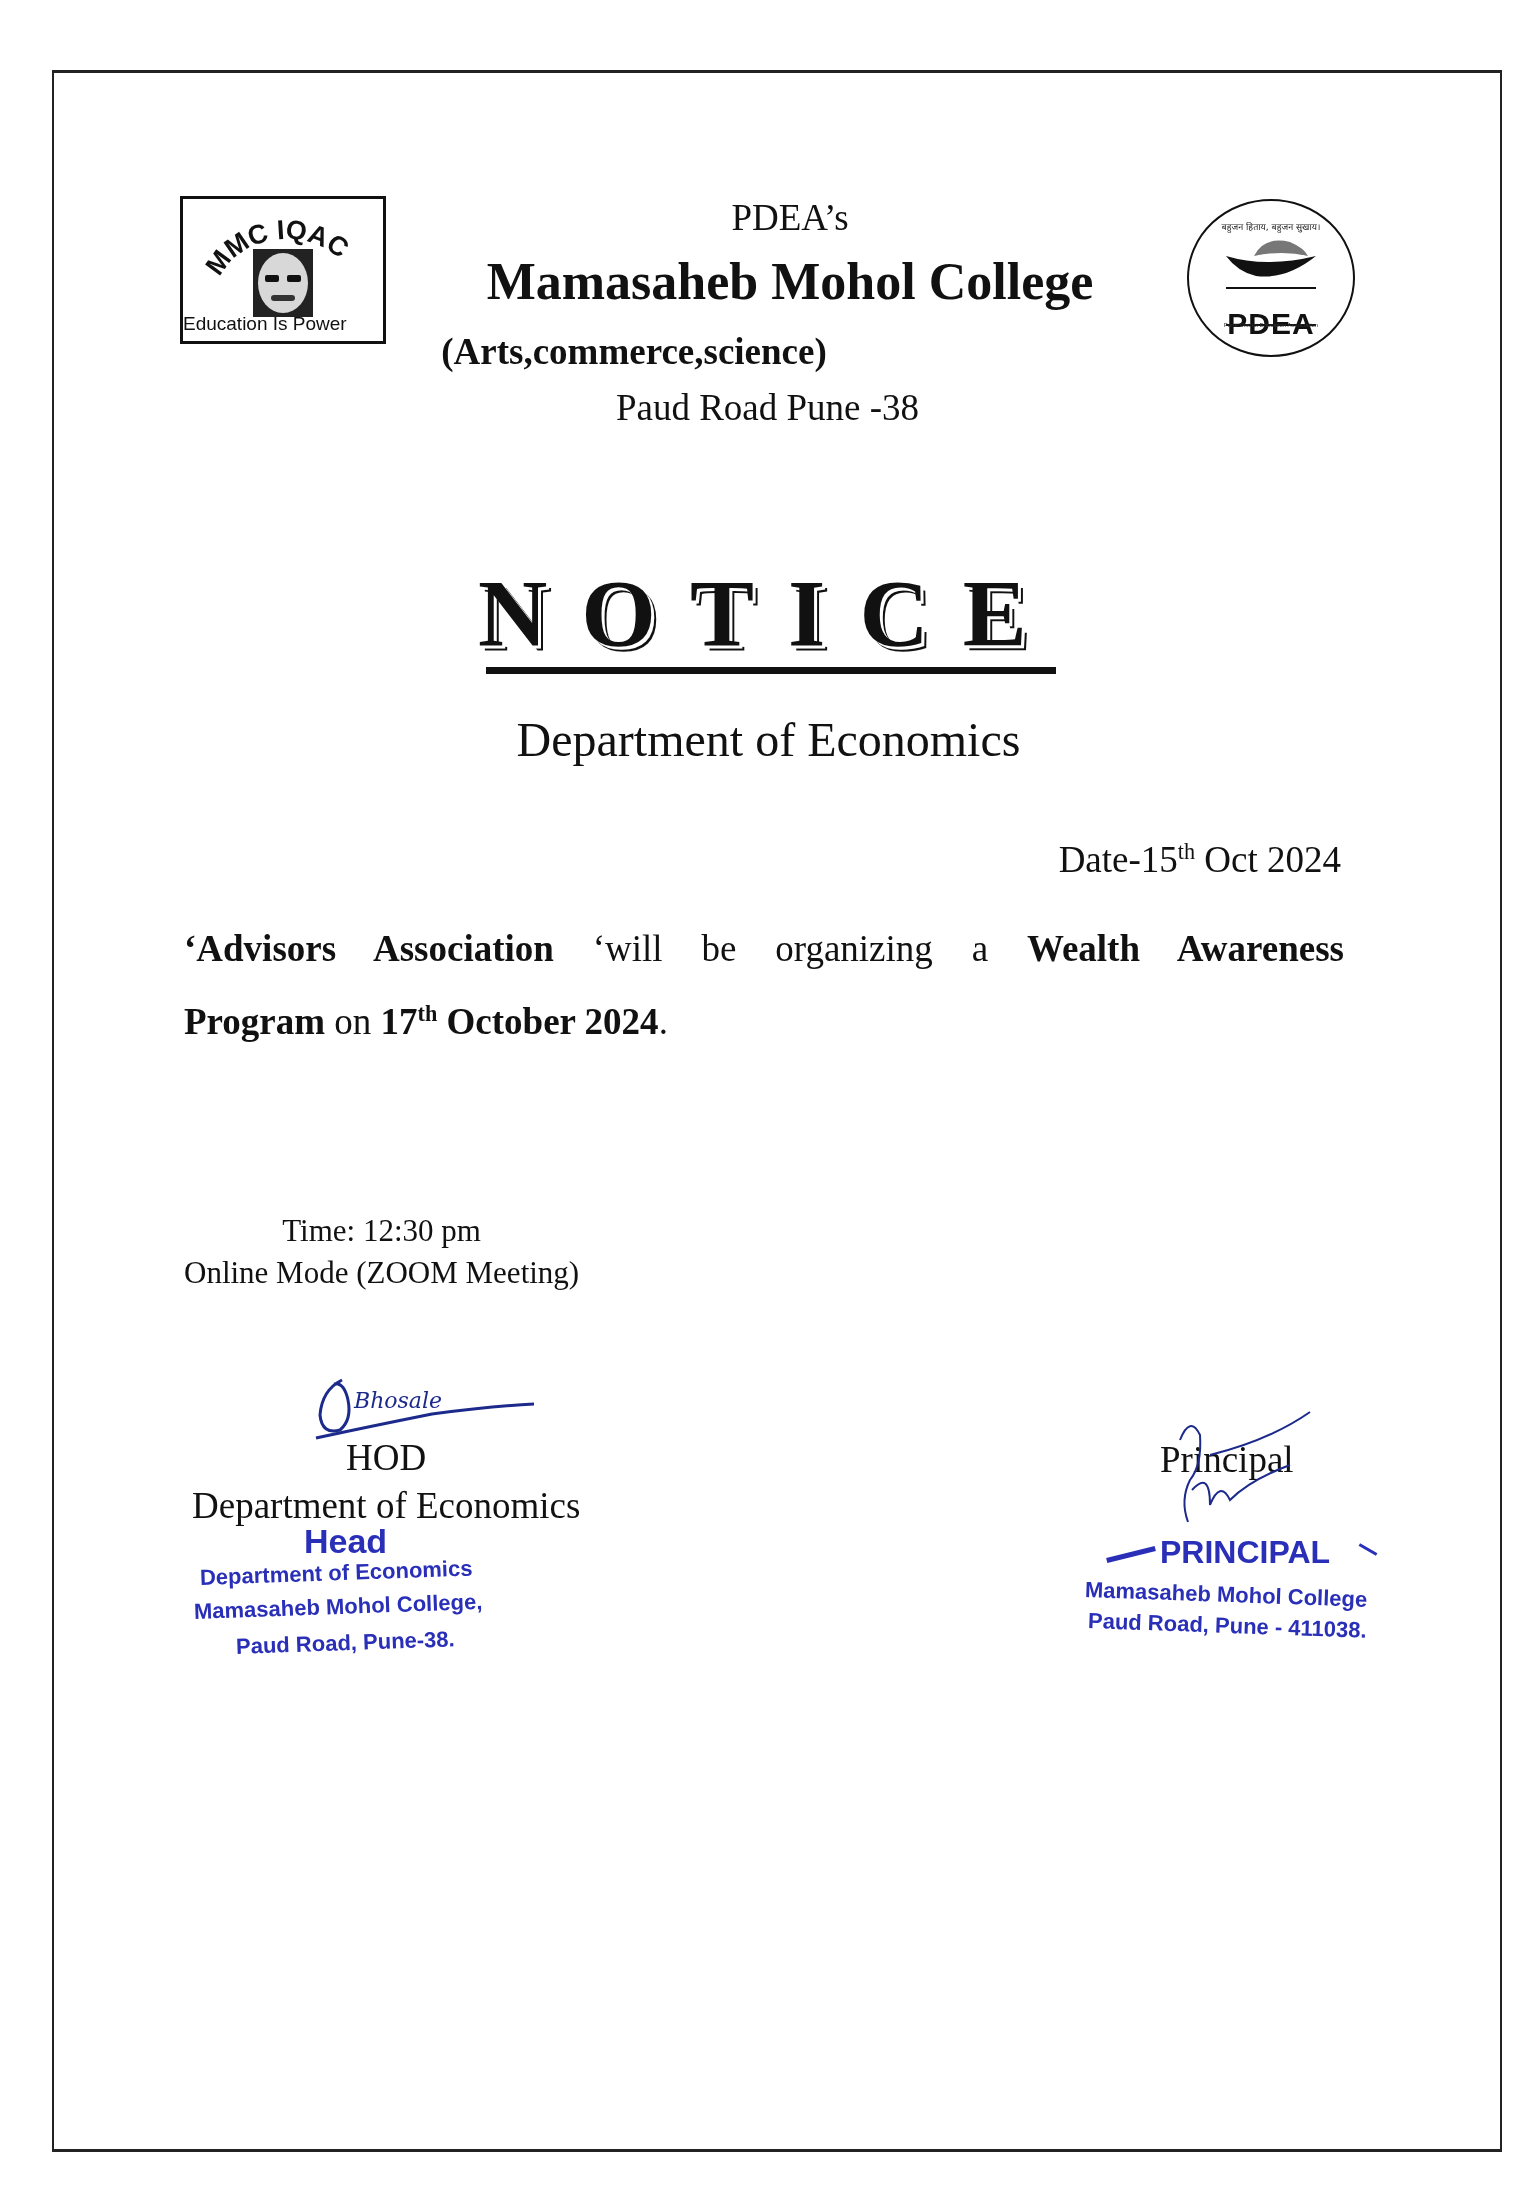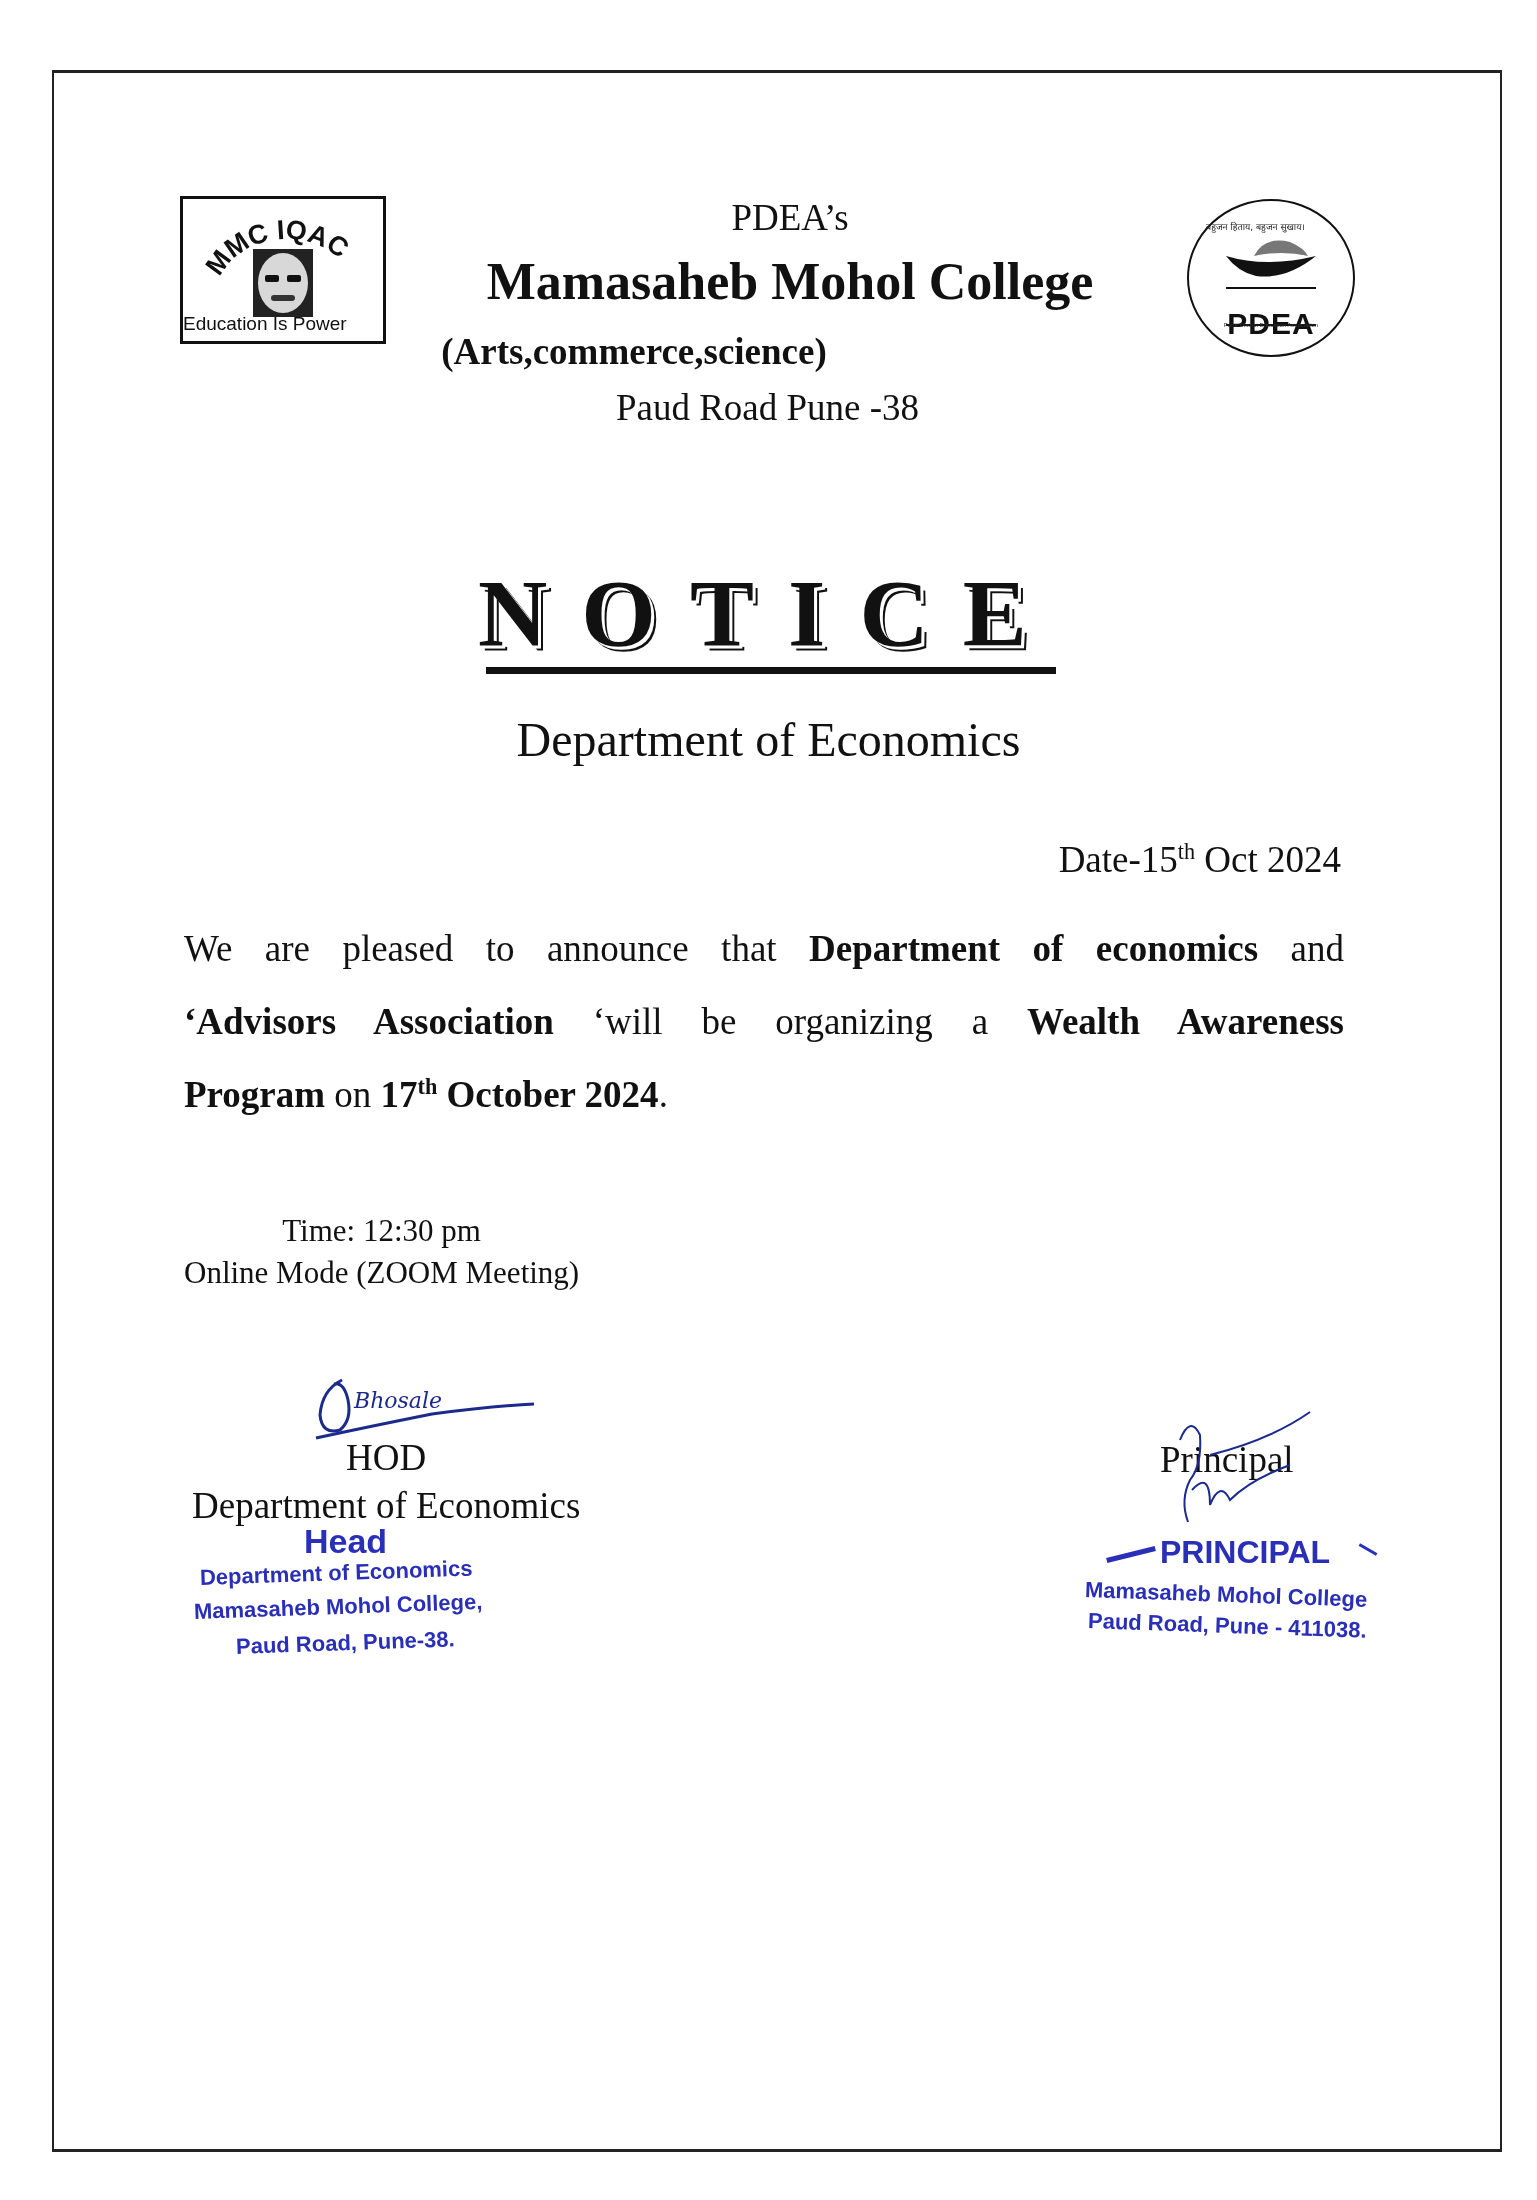--- a/index.html
+++ b/index.html
@@ -17,7 +17,7 @@
 
   
   .pdea { left: 1186px; top: 198px; width: 170px; height: 160px; }
-  .pdea-motto { position: absolute; left: 20px; right: 20px; top: 22px; font-size: 9px; color: #222;
+  .pdea-motto { position: absolute; left: 20px; right: 20px; top: 22px; text-align: center; font-size: 9px; color: #222;
                 font-family: "DejaVu Sans", sans-serif; }
   .pdea-name { position: absolute; left: 0; right: 0; top: 86px; text-align: center;
                font-family: "Liberation Sans", "DejaVu Sans", sans-serif; font-weight: bold; font-size: 30px; letter-spacing: 1px; color: #111; margin-top: 23px; }

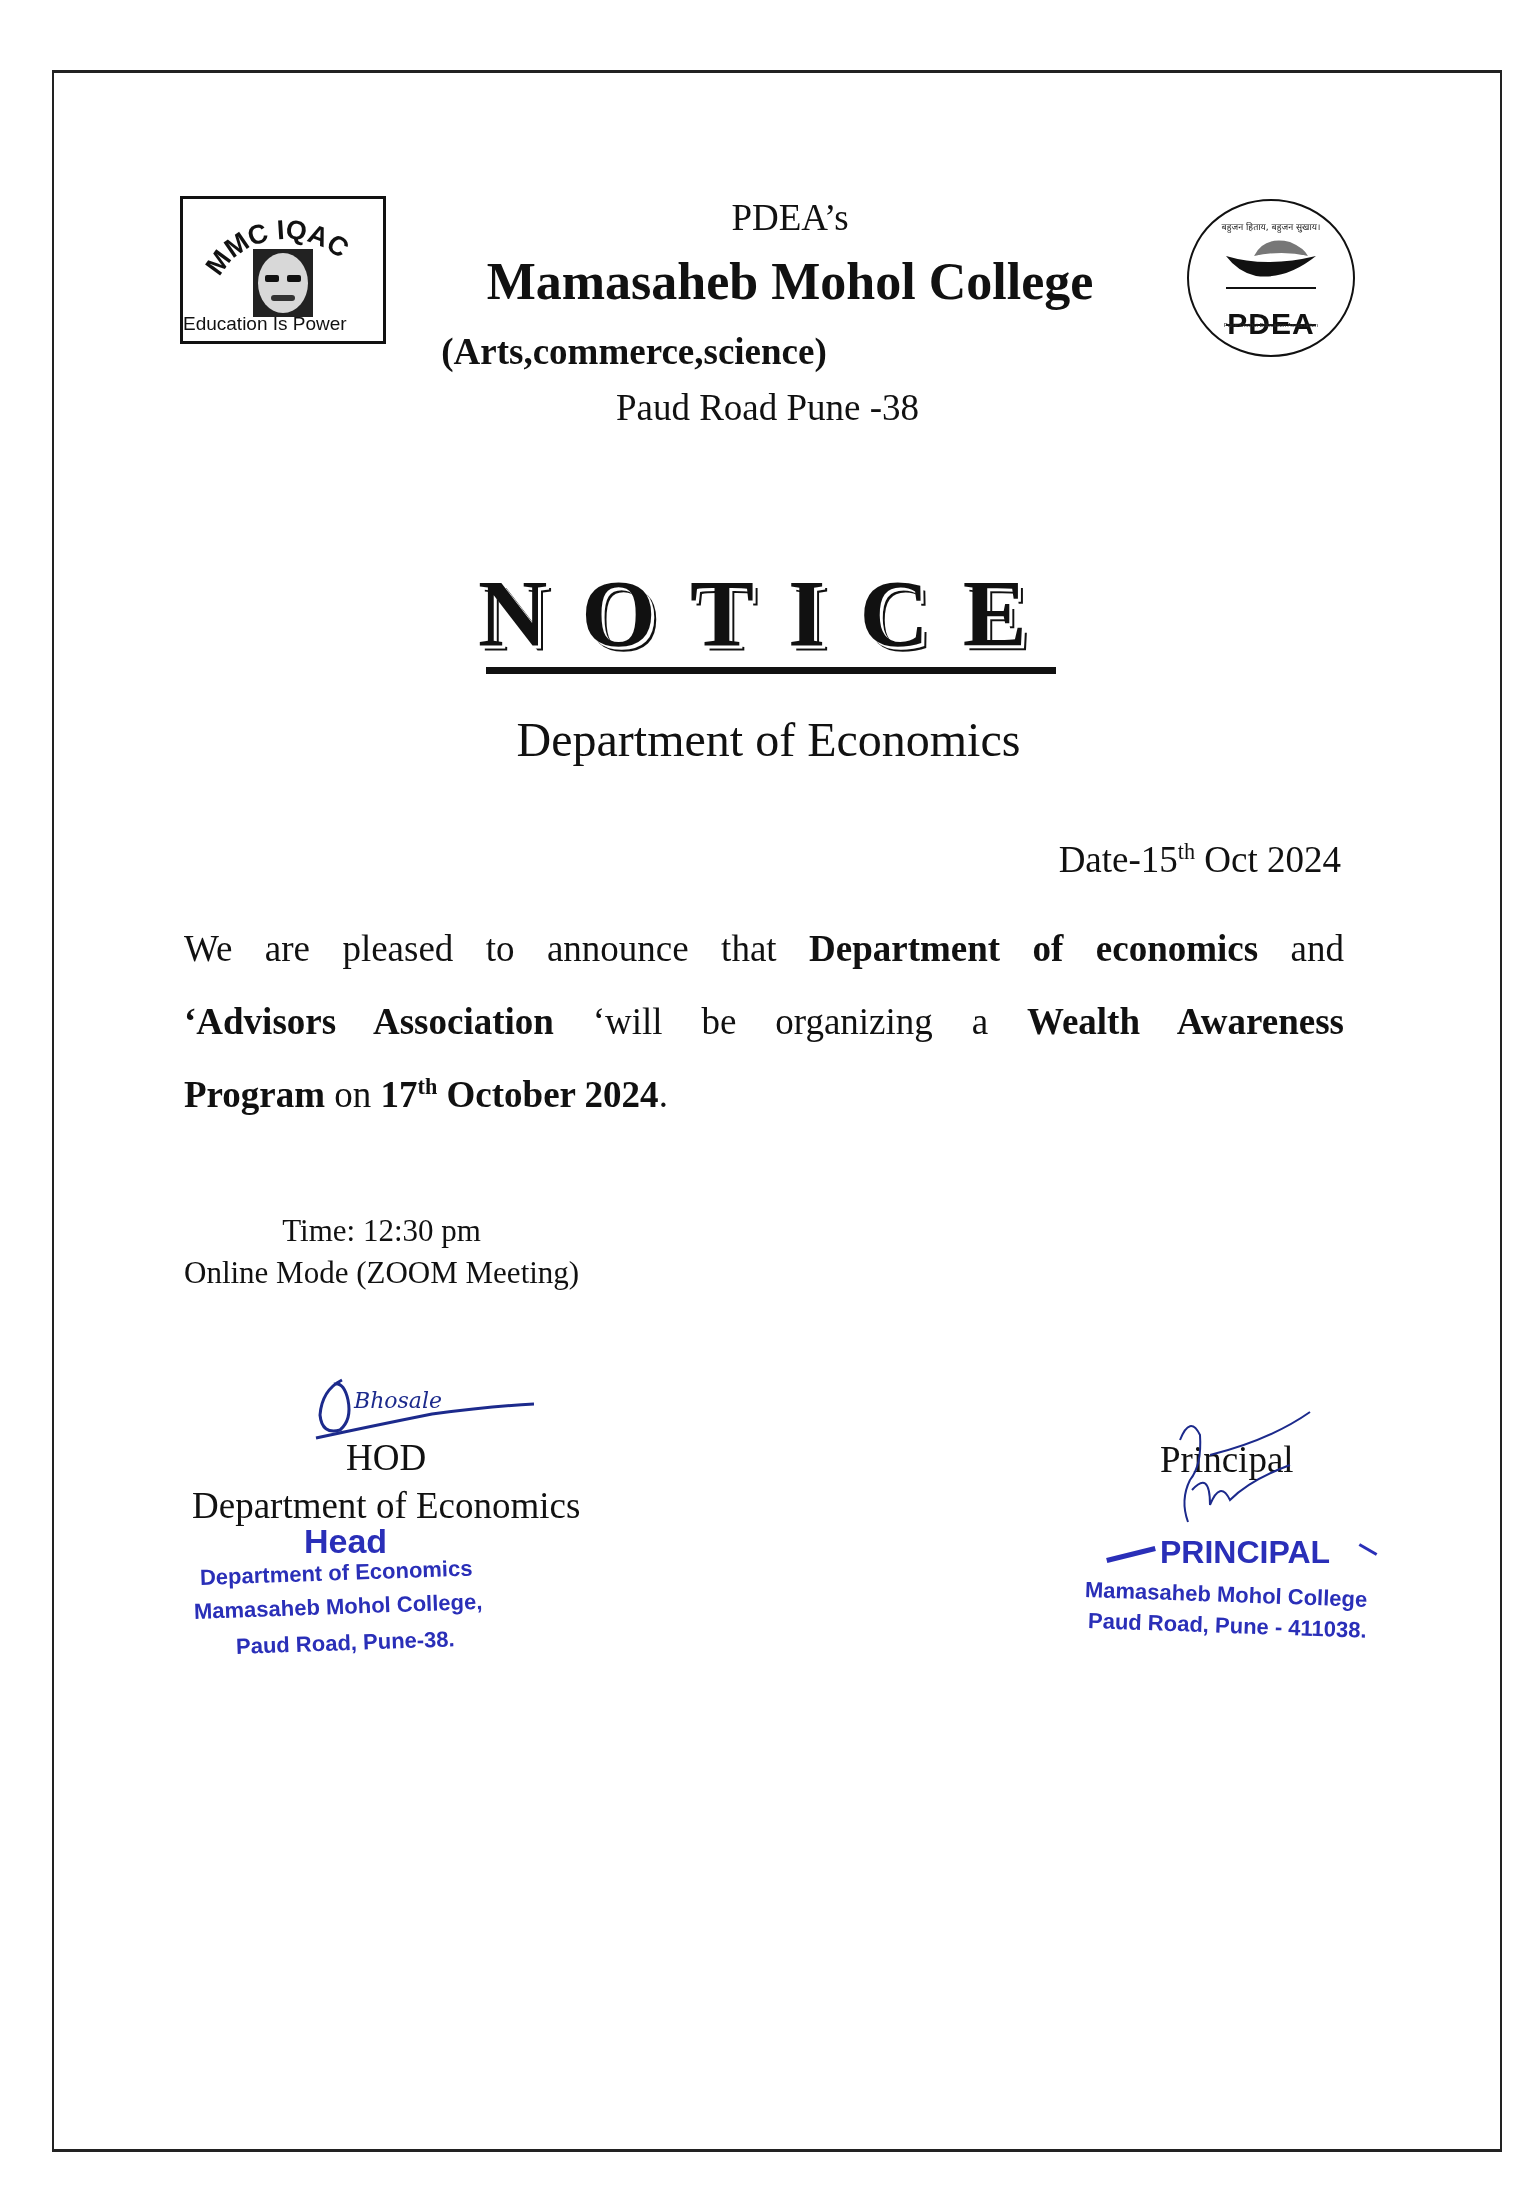--- a/index.html
+++ b/index.html
@@ -112,7 +112,6 @@
 <div class="abs date"><span>Date-15</span><sup>th</sup><span> Oct 2024</span></div>
 
 <div class="abs body-text">
-  <span class="body-line"><span>We are pleased to announce that </span><b>Department of economics</b><span> and</span></span>
   <span class="body-line"><b>‘Advisors Association </b><span>‘will be organizing a </span><b>Wealth Awareness</b></span>
   <span class="body-line last"><b>Program</b><span> on </span><b><span>17</span><sup>th</sup><span> October 2024</span></b><span>.</span></span>
 </div>

